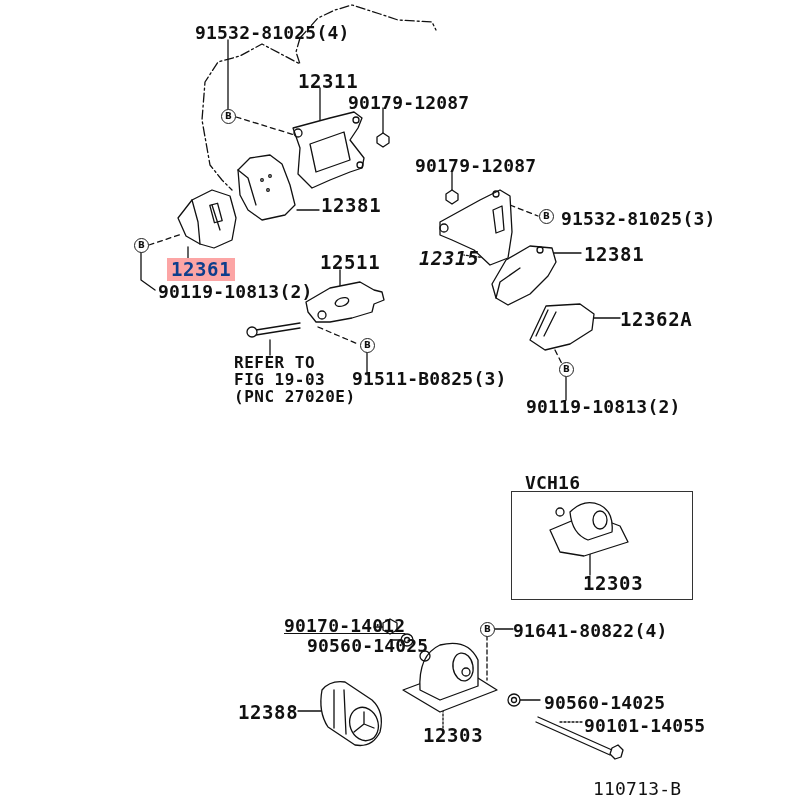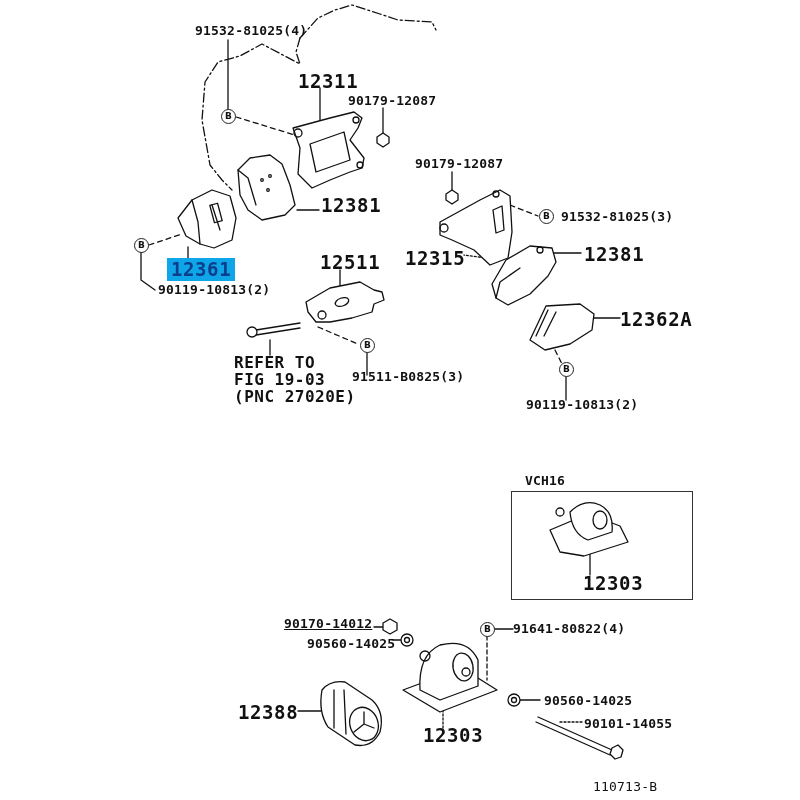--- a/index.html
+++ b/index.html
@@ -8,7 +8,7 @@
   #art { position: absolute; left: 0; top: 0; width: 800px; height: 800px; }
   .lbl { position: absolute; font-family: "DejaVu Sans Mono", "Liberation Mono", monospace;
          font-weight: bold; color: #111; white-space: nowrap; line-height: 1; }
-  .lbl.pn { font-size: 13px; letter-spacing: 0.2px; }
+  .lbl.pn { font-size: 18px; letter-spacing: 0.2px; }
   .lbl.big { font-size: 19px; letter-spacing: 0.6px; }
   .lbl.small { font-size: 16px; font-weight: bold; letter-spacing: 0.5px; line-height: 1.05; }
   .hl { background: #0ea5e9; color: #0d3e8c; padding: 2px 4px; }

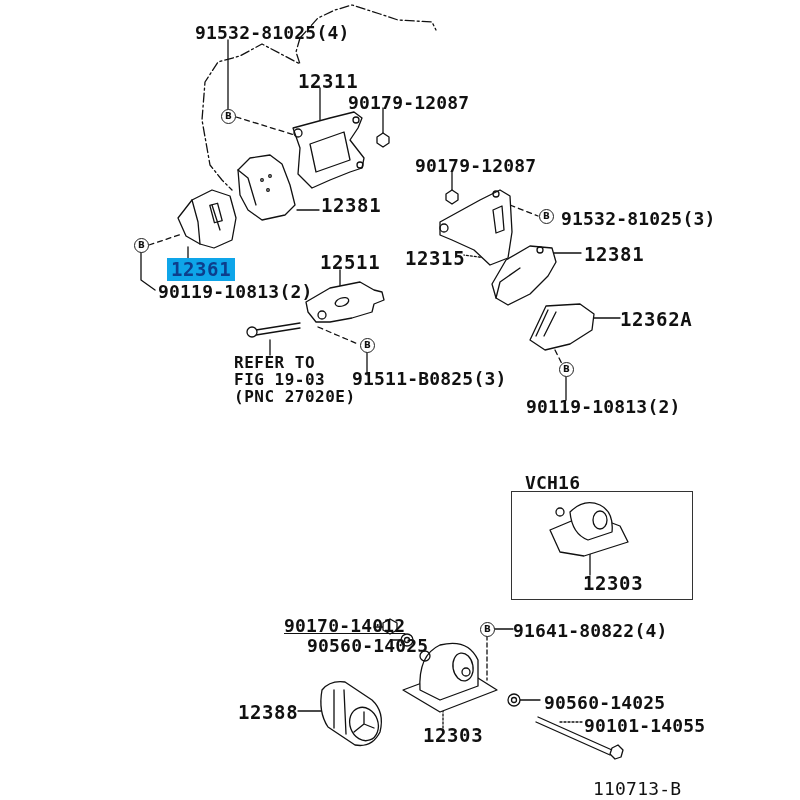--- a/index.html
+++ b/index.html
@@ -11,7 +11,7 @@
   .lbl.pn { font-size: 18px; letter-spacing: 0.2px; }
   .lbl.big { font-size: 19px; letter-spacing: 0.6px; }
   .lbl.small { font-size: 16px; font-weight: bold; letter-spacing: 0.5px; line-height: 1.05; }
-  .hl { background: #0ea5e9; color: #0d3e8c; padding: 2px 4px; }
+  .hl { background: #fca5a5; color: #0d3e8c; padding: 2px 4px; }
   .note { position: absolute; }
   .bmark { position: absolute; width: 13px; height: 13px; border: 1px solid #222; border-radius: 50%;
            font-family: "DejaVu Sans", sans-serif; font-size: 9px; font-weight: bold; text-align: center;

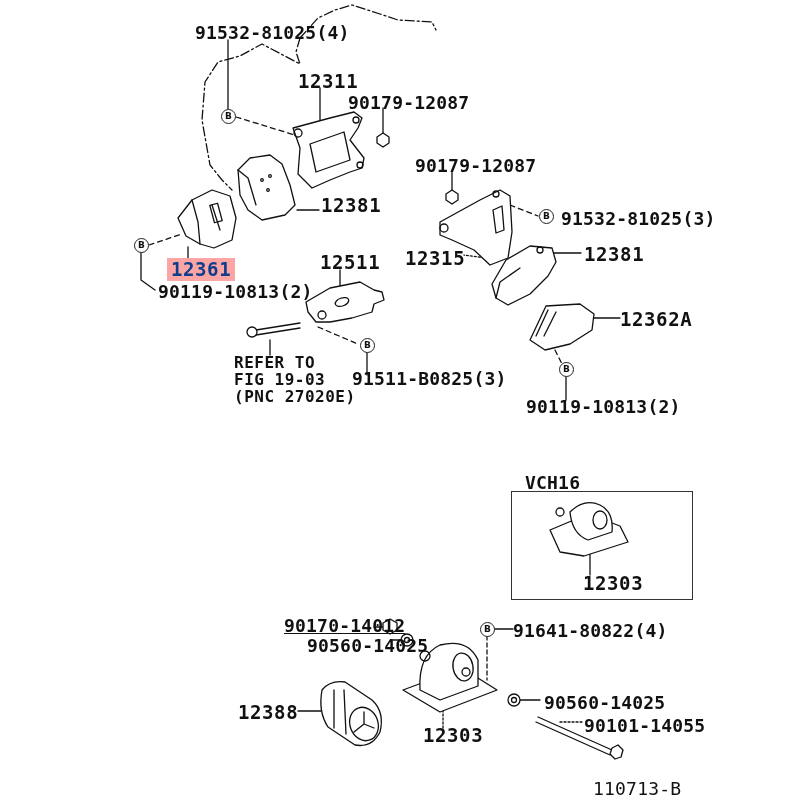--- a/index.html
+++ b/index.html
@@ -168,7 +168,7 @@
 <div class="lbl big" style="left:320px;top:253px;">12511</div>
 <div class="lbl pn" style="left:415px;top:157px;">90179-12087</div>
 <div class="lbl pn" style="left:561px;top:210px;text-align:center;">91532-81025(3)</div>
-<div class="lbl big" style="left:405px;top:249px;">12315</div>
+<div class="lbl big" style="left:419px;top:249px;font-style:italic;">12315</div>
 <div class="lbl big" style="left:584px;top:245px;">12381</div>
 <div class="lbl big" style="left:620px;top:310px;">12362A</div>
 <div class="lbl pn" style="left:526px;top:398px;">90119-10813(2)</div>

